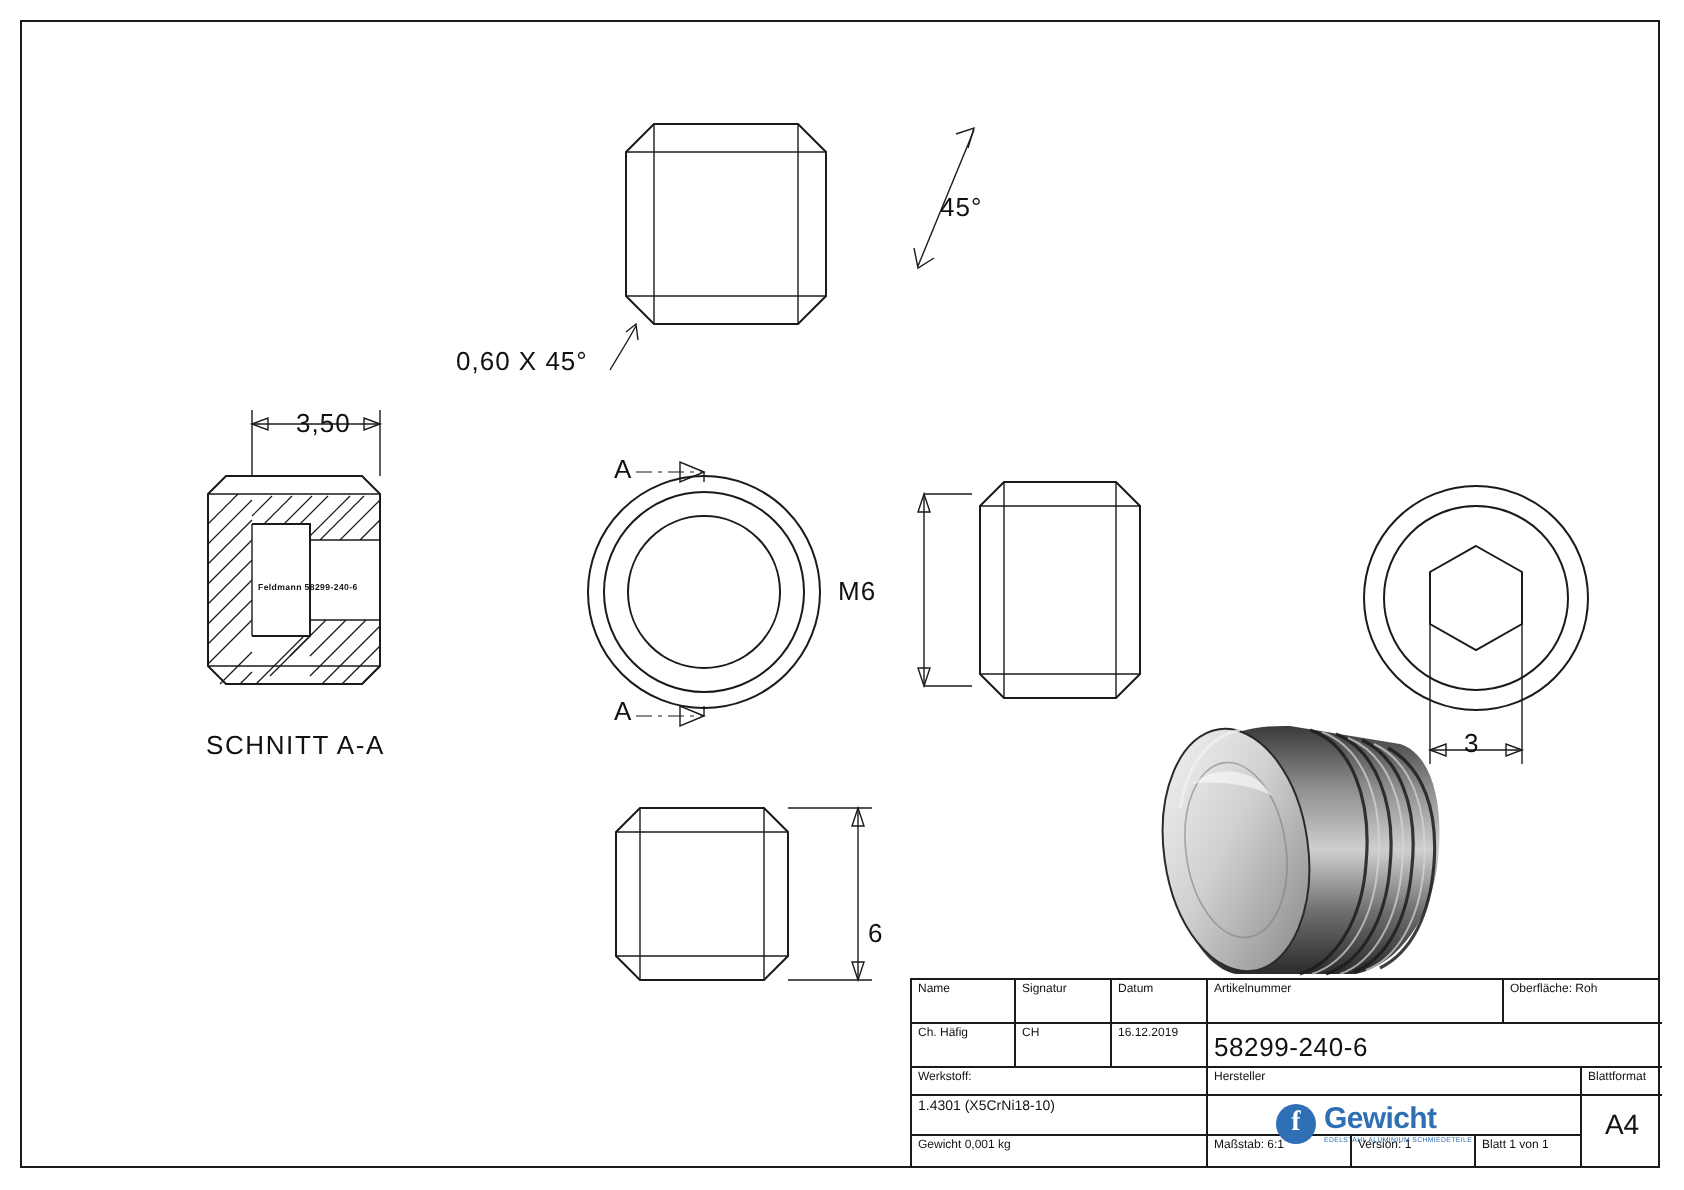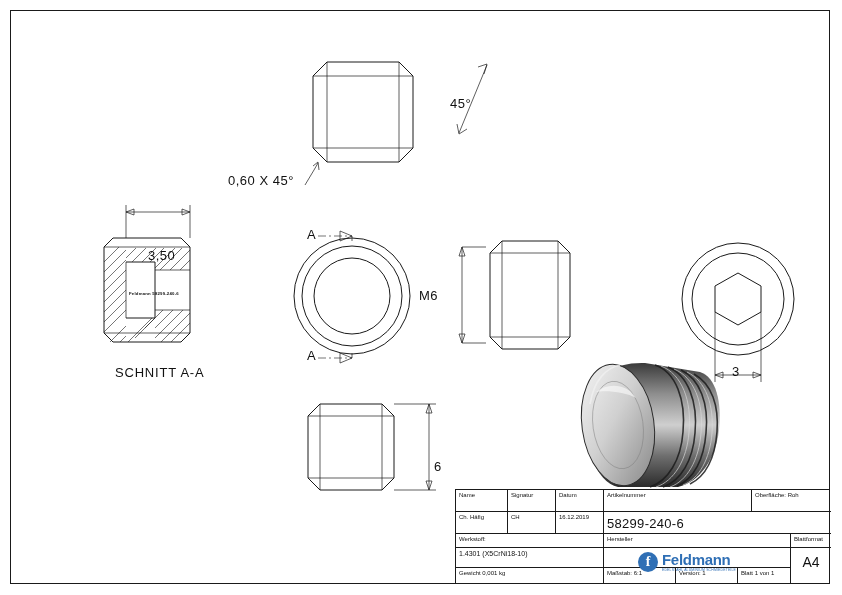--- a/index.html
+++ b/index.html
@@ -286,7 +286,7 @@
   </svg>
 
   <div class="txt dimtxt" style="left:228px; top:173px;">0,60 X 45°</div>
-  <div class="txt dimtxt" style="left:450px; top:96px;">45°</div>
+  <div class="txt dimtxt" style="left:470px; top:96px;">45°</div>
   <div class="txt dimtxt" style="left:148px; top:204px;margin-top:44px;">3,50</div>
   <div class="txt dimtxt" style="left:419px; top:288px;">M6</div>
   <div class="txt dimtxt" style="left:732px; top:364px;">3</div>

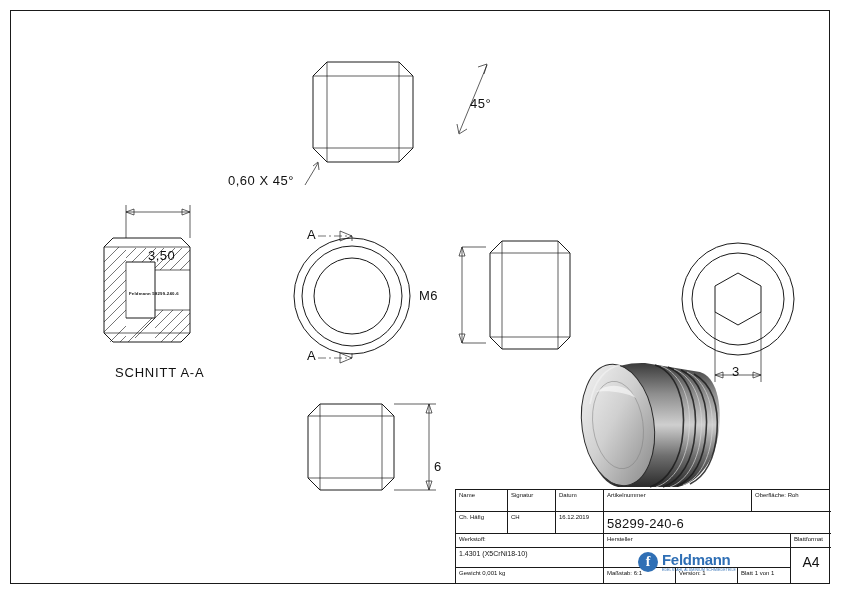--- a/index.html
+++ b/index.html
@@ -287,7 +287,7 @@
 
   <div class="txt dimtxt" style="left:228px; top:173px;">0,60 X 45°</div>
   <div class="txt dimtxt" style="left:470px; top:96px;">45°</div>
-  <div class="txt dimtxt" style="left:148px; top:204px;margin-top:44px;">3,50</div>
+  <div class="txt dimtxt" style="left:148px; top:204px;">3,50</div>
   <div class="txt dimtxt" style="left:419px; top:288px;">M6</div>
   <div class="txt dimtxt" style="left:732px; top:364px;">3</div>
   <div class="txt dimtxt" style="left:434px; top:459px;">6</div>

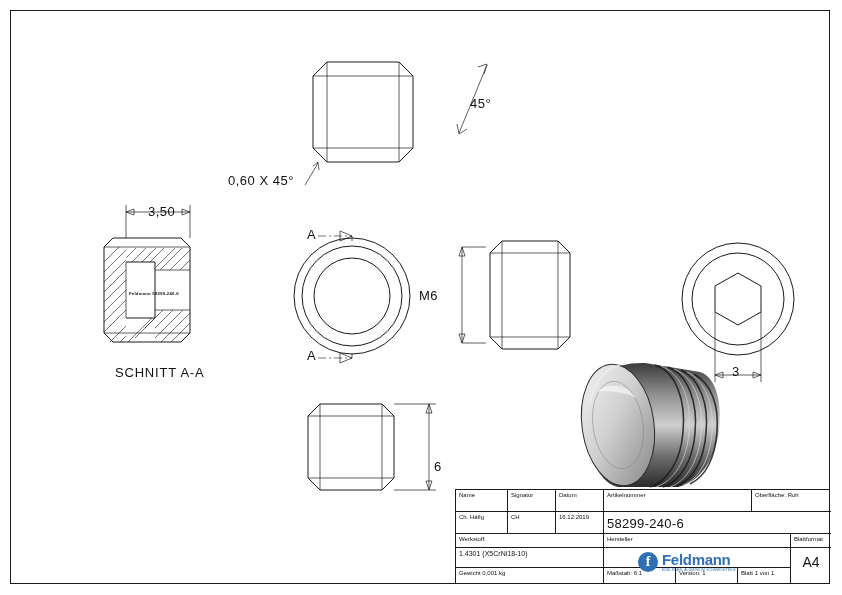--- a/index.html
+++ b/index.html
@@ -291,7 +291,7 @@
   <div class="txt dimtxt" style="left:419px; top:288px;">M6</div>
   <div class="txt dimtxt" style="left:732px; top:364px;">3</div>
   <div class="txt dimtxt" style="left:434px; top:459px;">6</div>
-  <div class="txt viewlabel" style="left:115px; top:365px;">SCHNITT A-A</div>
+  <div class="txt viewlabel" style="left:103px; top:365px;">SCHNITT A-A</div>
   <div class="txt dimtxt" style="left:307px; top:227px;">A</div>
   <div class="txt dimtxt" style="left:307px; top:348px;">A</div>
   <div class="txt tinytxt" style="left:129px; top:291px;">Feldmann 58299-240-6</div>

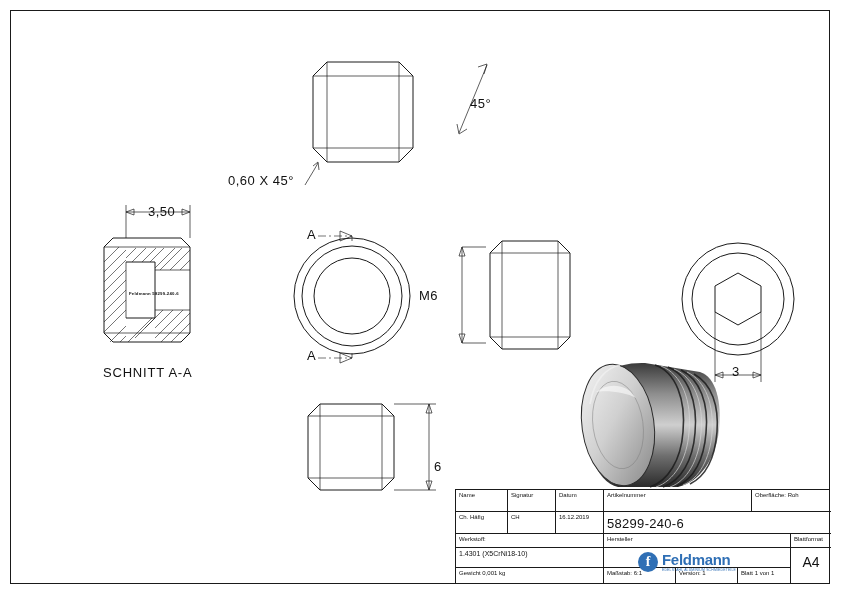--- a/index.html
+++ b/index.html
@@ -320,7 +320,7 @@
     <div class="logo-wrap" style="left:182px; top:61px;">
       <div class="logo-mark">f</div>
       <div>
-        <div class="logo-text">Feldmann</div>
+        <div class="logo-text">Gewicht</div>
         <div class="logo-sub">EDELSTAHL  ALUMINIUM  SCHMIEDETEILE</div>
       </div>
     </div>

